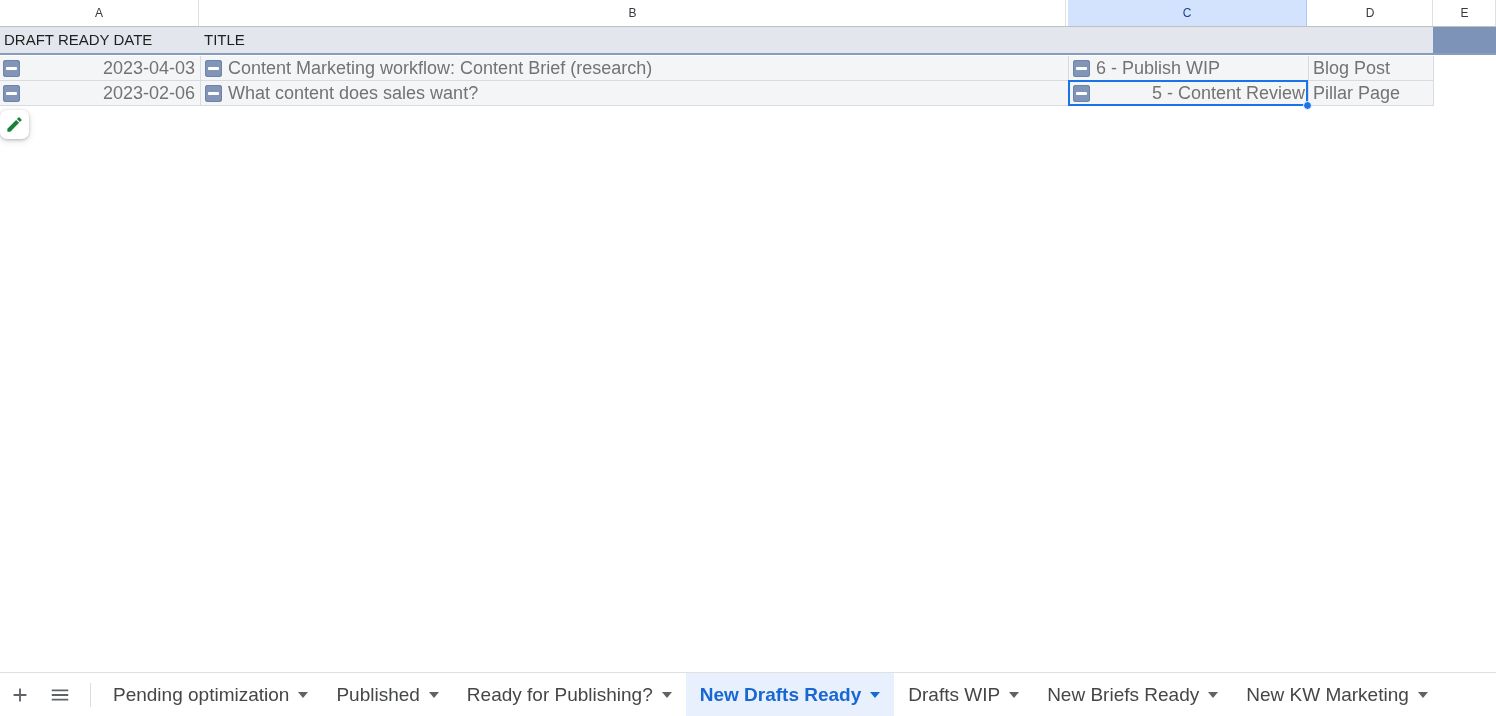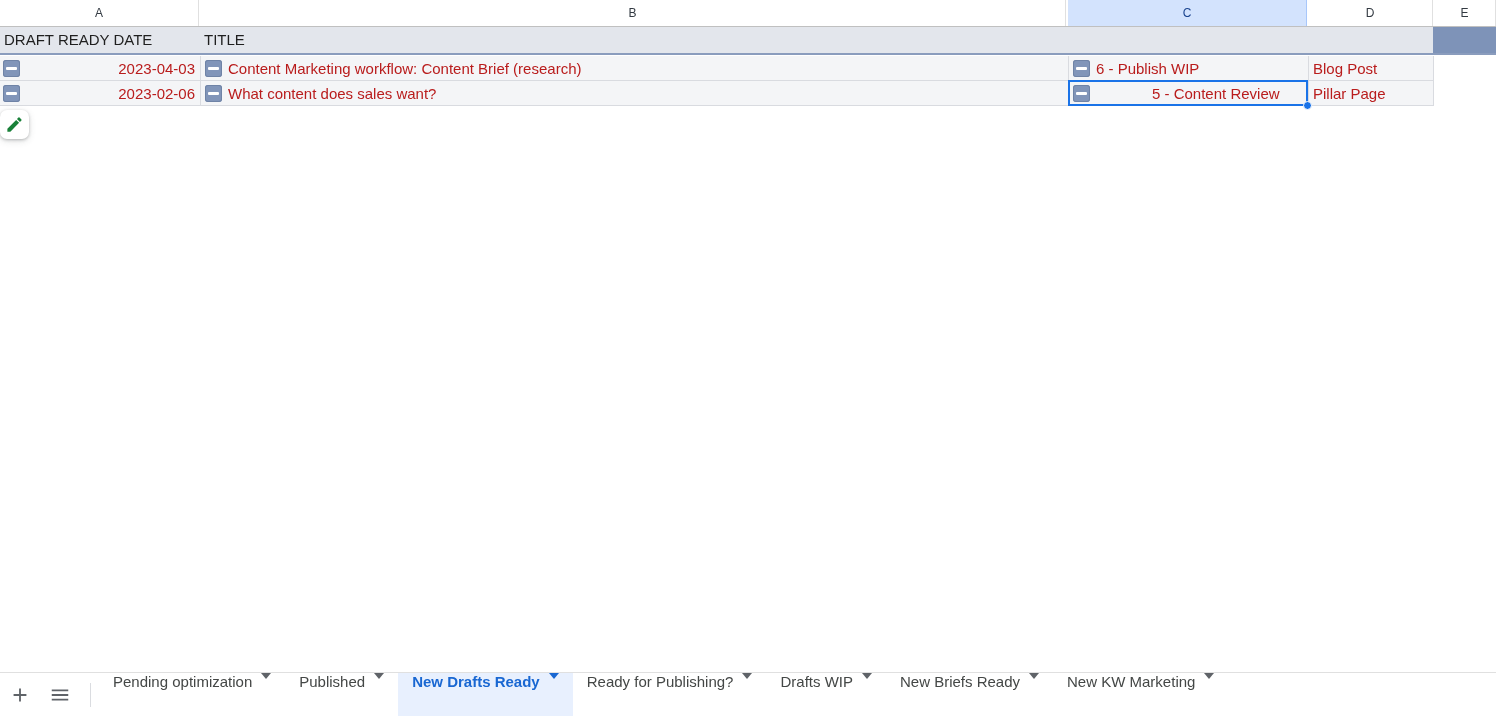--- a/index.html
+++ b/index.html
@@ -127,8 +127,8 @@
     top: 0;
     height: 25px;
     line-height: 25px;
-    font-size: 15px;
-    color: #b91c1c;
+    font-size: 18px;
+    color: #737373;
     white-space: nowrap;
     overflow: hidden;
     padding-left: 5px;

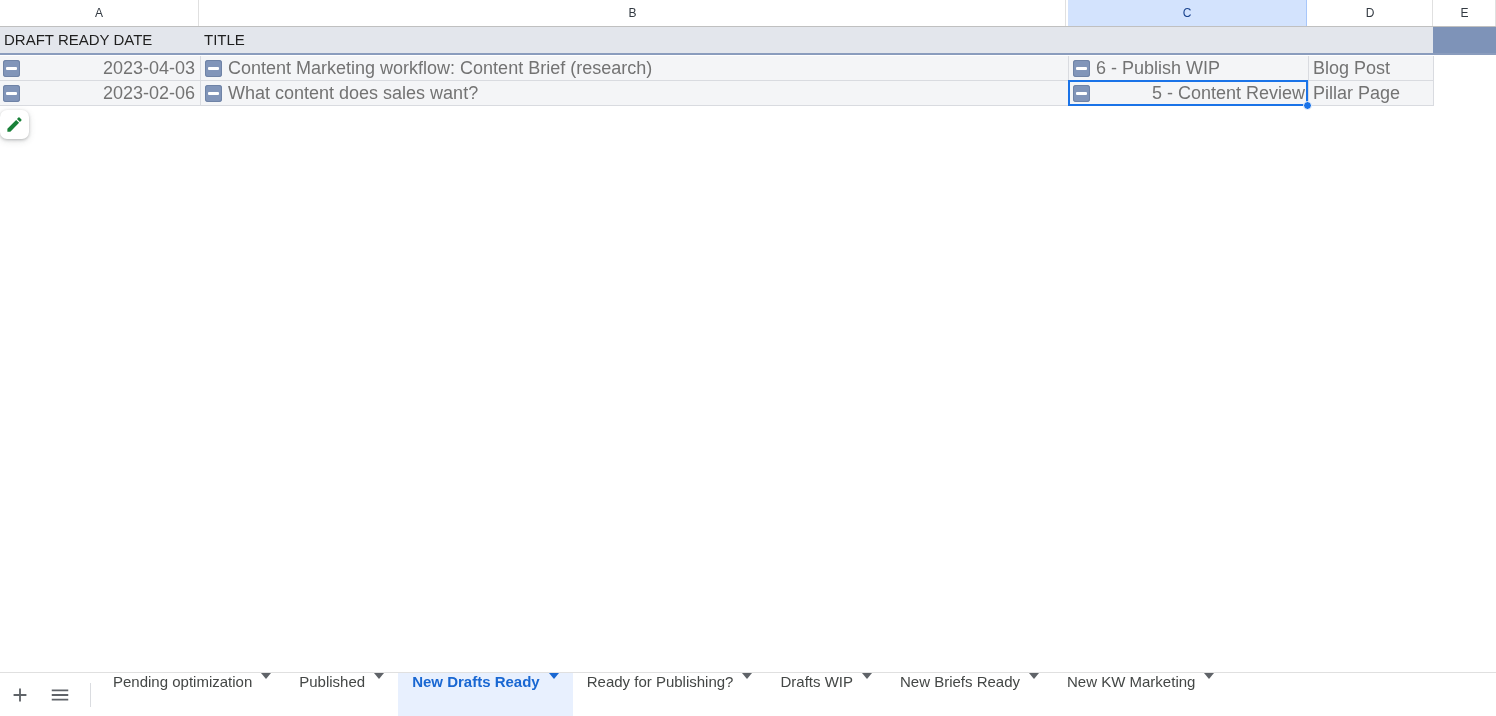--- a/index.html
+++ b/index.html
@@ -227,10 +227,10 @@
   }
   .sheet-tab {
     display: flex;
-    align-items: flex-start;
+    align-items: center;
     height: 44px;
     padding: 0 14px;
-    font-size: 15px;
+    font-size: 19px;
     color: #444746;
     white-space: nowrap;
     cursor: pointer;

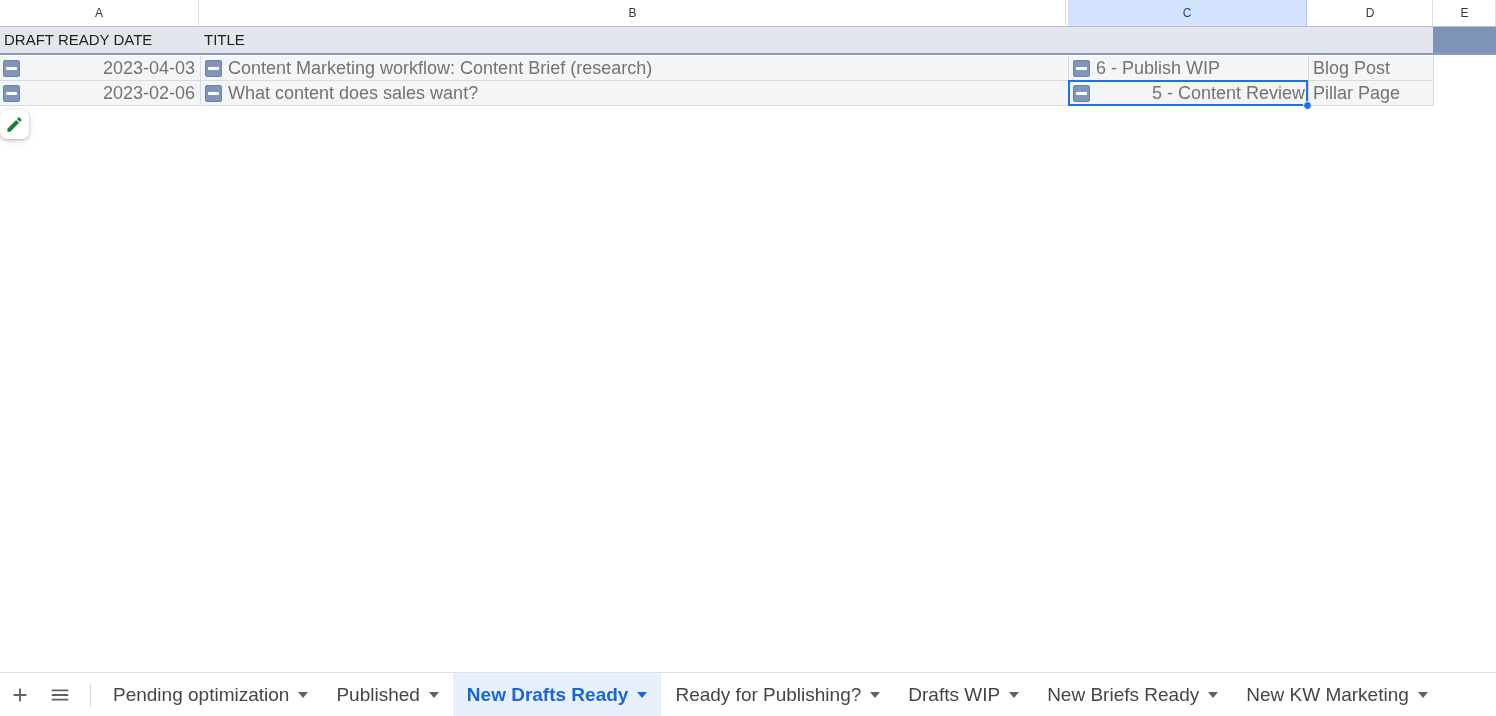--- a/index.html
+++ b/index.html
@@ -340,15 +340,15 @@
           <span class="tab-label">Published</span>
           <span class="caret"></span>
         </div>
+        <div class="sheet-tab">
+          <span class="tab-label">Ready for Publishing?</span>
+          <span class="caret"></span>
+        </div>
         <div class="sheet-tab active">
           <span class="tab-label">New Drafts Ready</span>
           <span class="caret"></span>
         </div>
         <div class="sheet-tab">
-          <span class="tab-label">Ready for Publishing?</span>
-          <span class="caret"></span>
-        </div>
-        <div class="sheet-tab">
           <span class="tab-label">Drafts WIP</span>
           <span class="caret"></span>
         </div>

